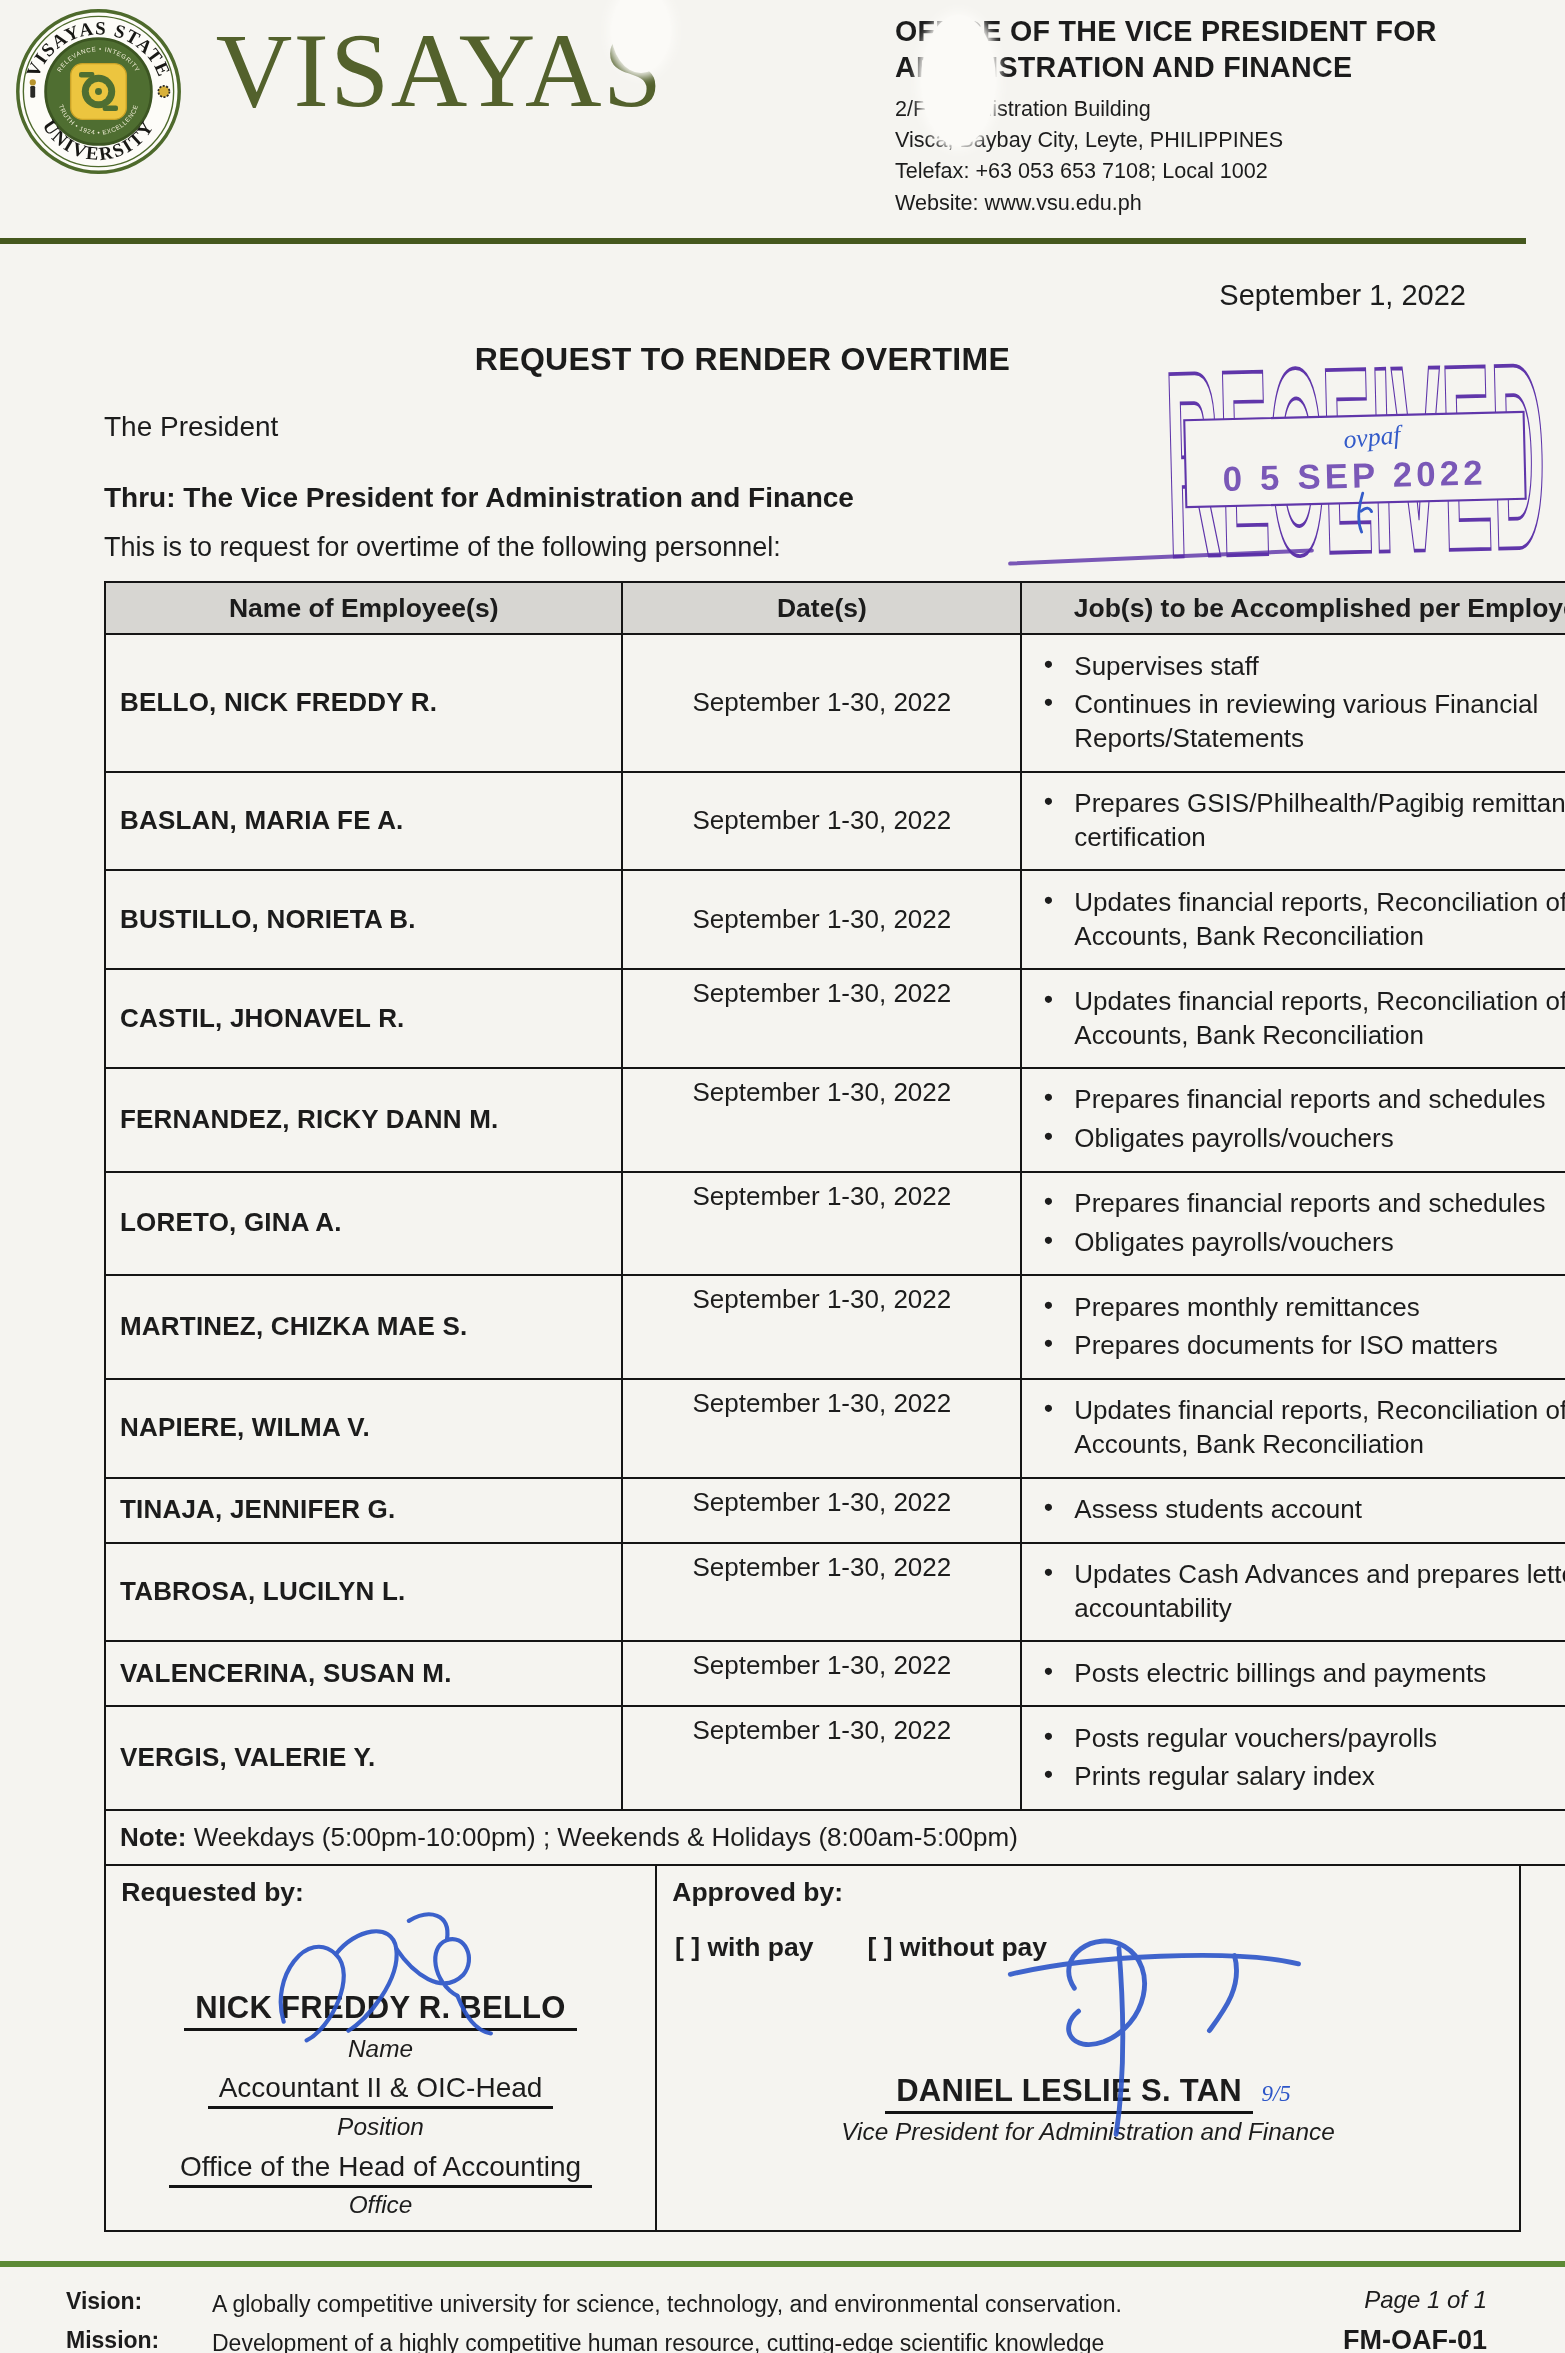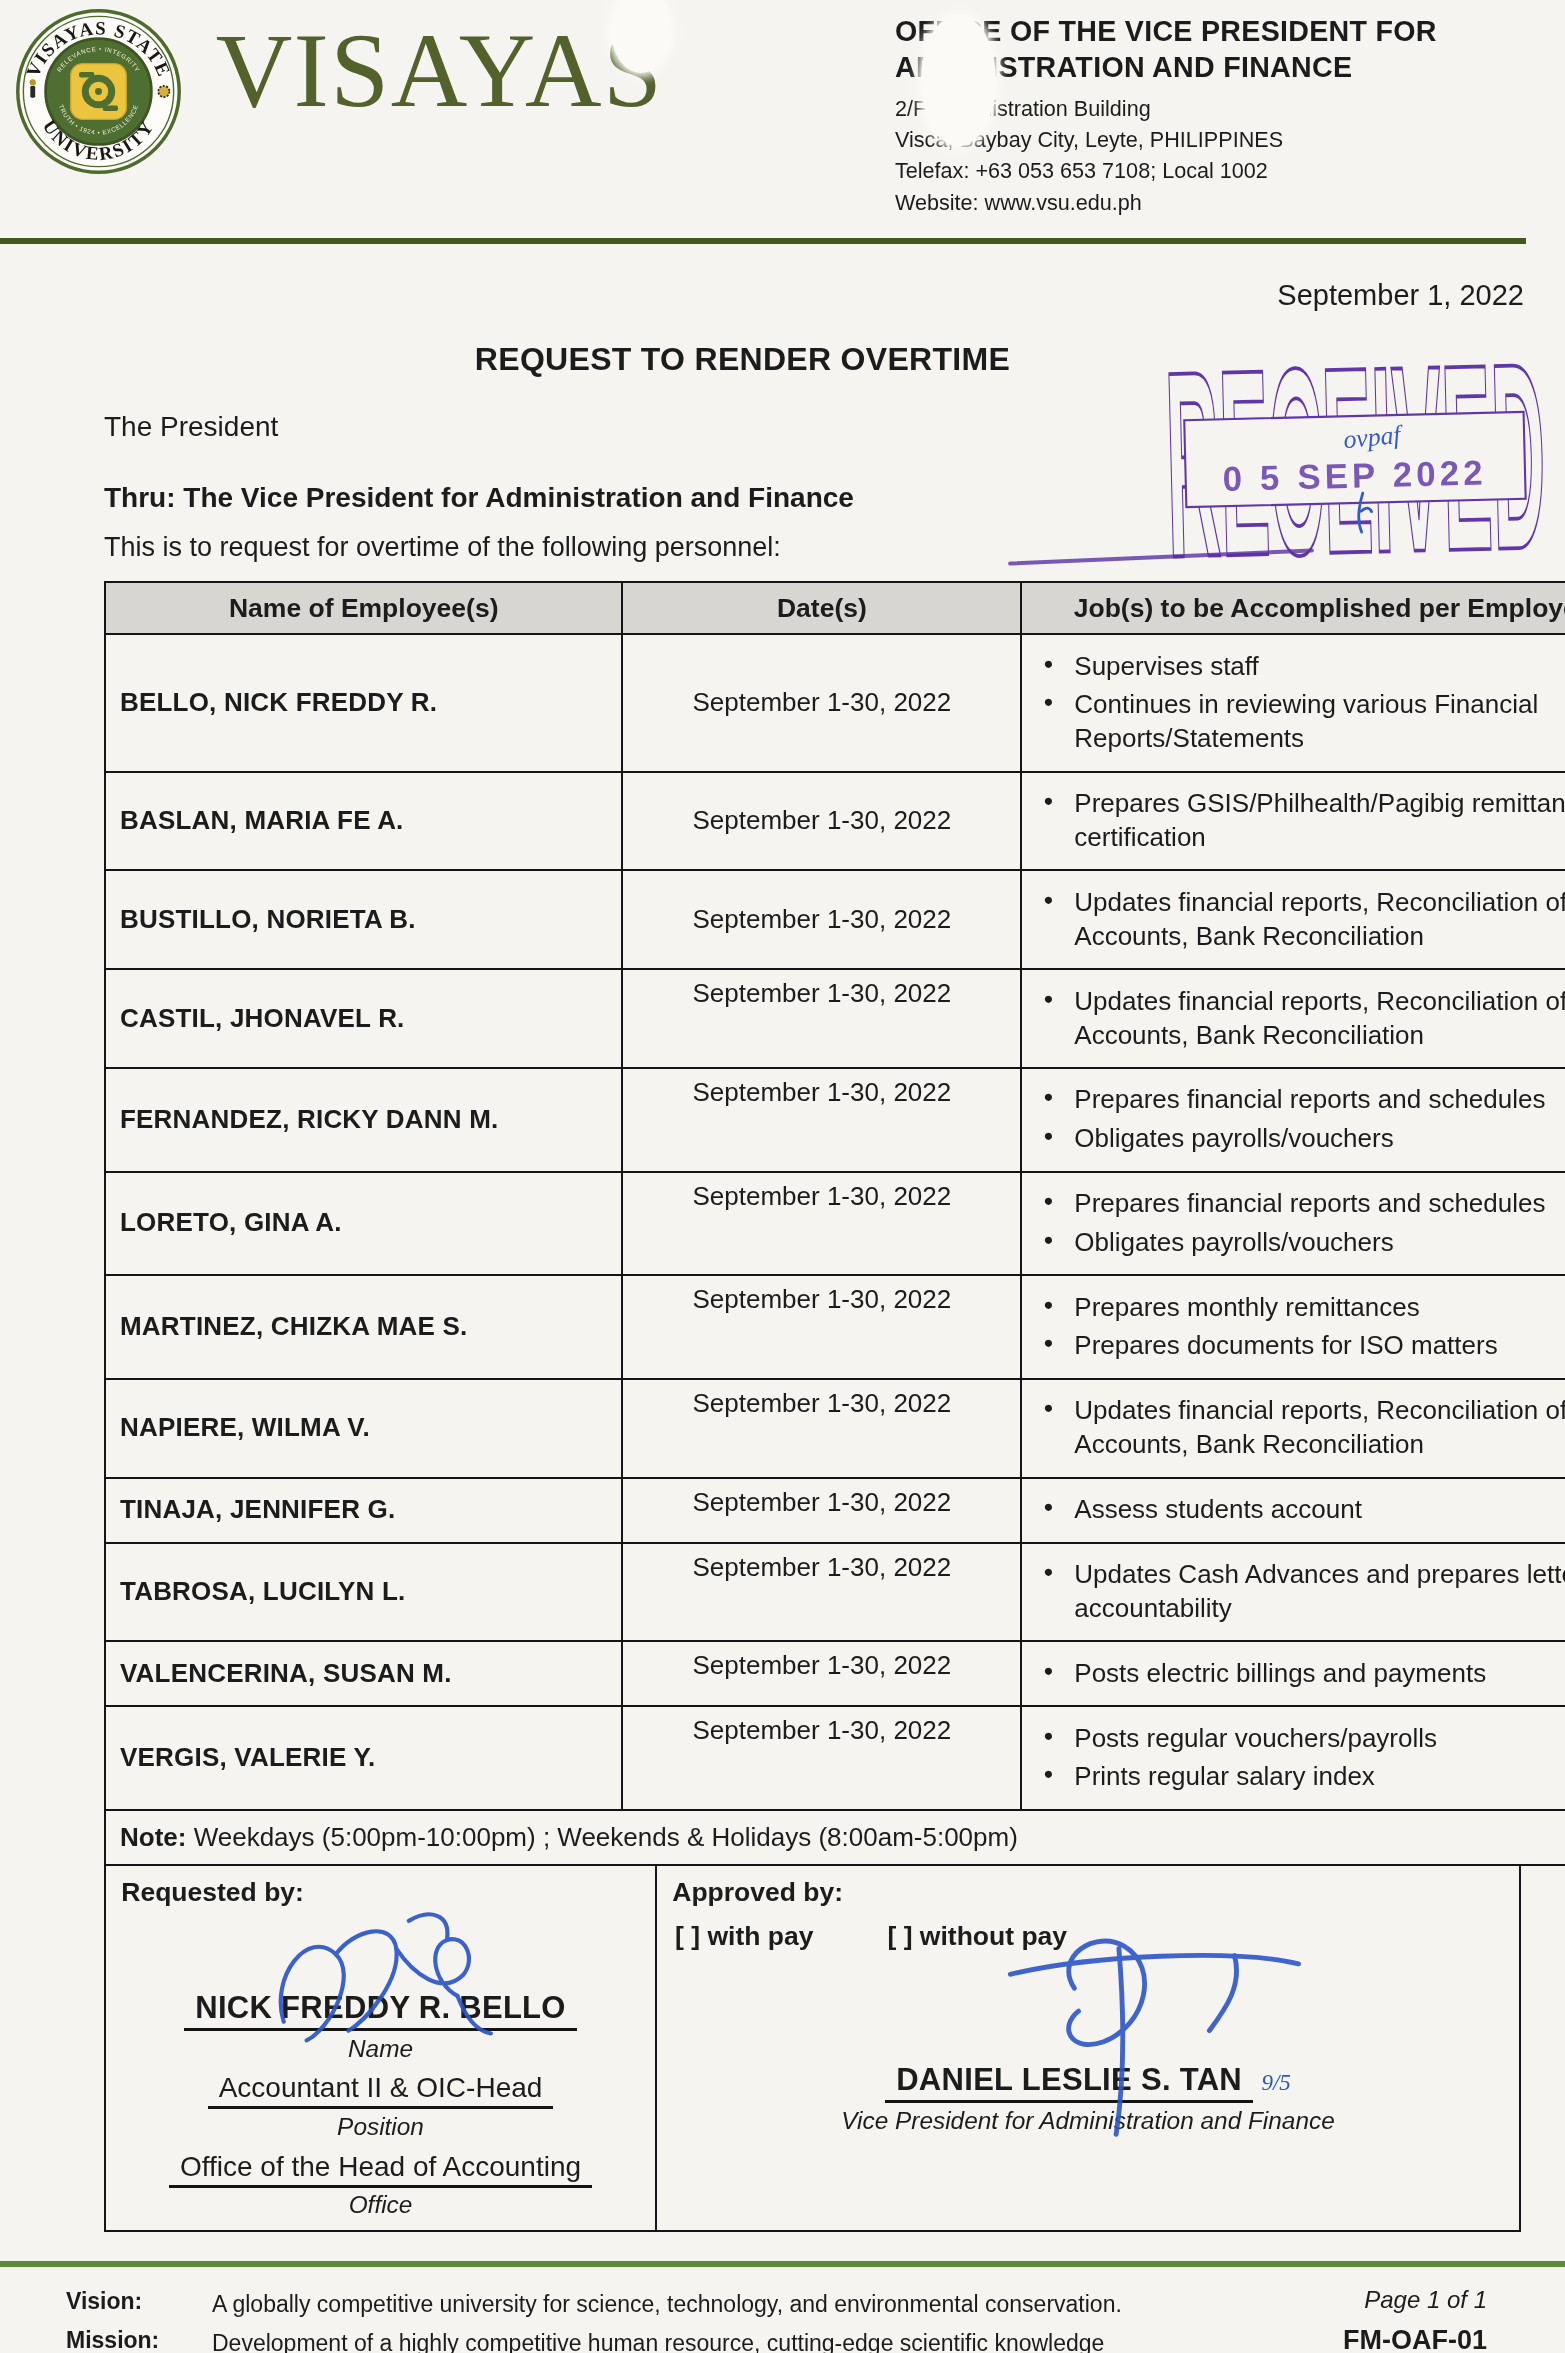--- a/index.html
+++ b/index.html
@@ -26,7 +26,7 @@
   .stamp-edge{position:absolute;left:1008px;top:555px;width:306px;height:4.2px;background:var(--stamp-purple,#5a2fa8);
               border-radius:2.1px;transform:rotate(-2.5deg);opacity:.8;z-index:5;}
   
-  .doc-date{text-align:right;padding-right:41px;font-size:29px;margin-top:35px;}
+  .doc-date{text-align:right;padding-right:99px;font-size:29px;margin-top:35px;}
   .doc-title{text-align:center;font-size:32px;font-weight:bold;margin:29px 0 0;transform:translateX(-40px);letter-spacing:0.3px;}
   .lead{margin:0 0 0 104px;font-size:28px;}
   .addressee{margin-top:33px;font-weight:normal;}

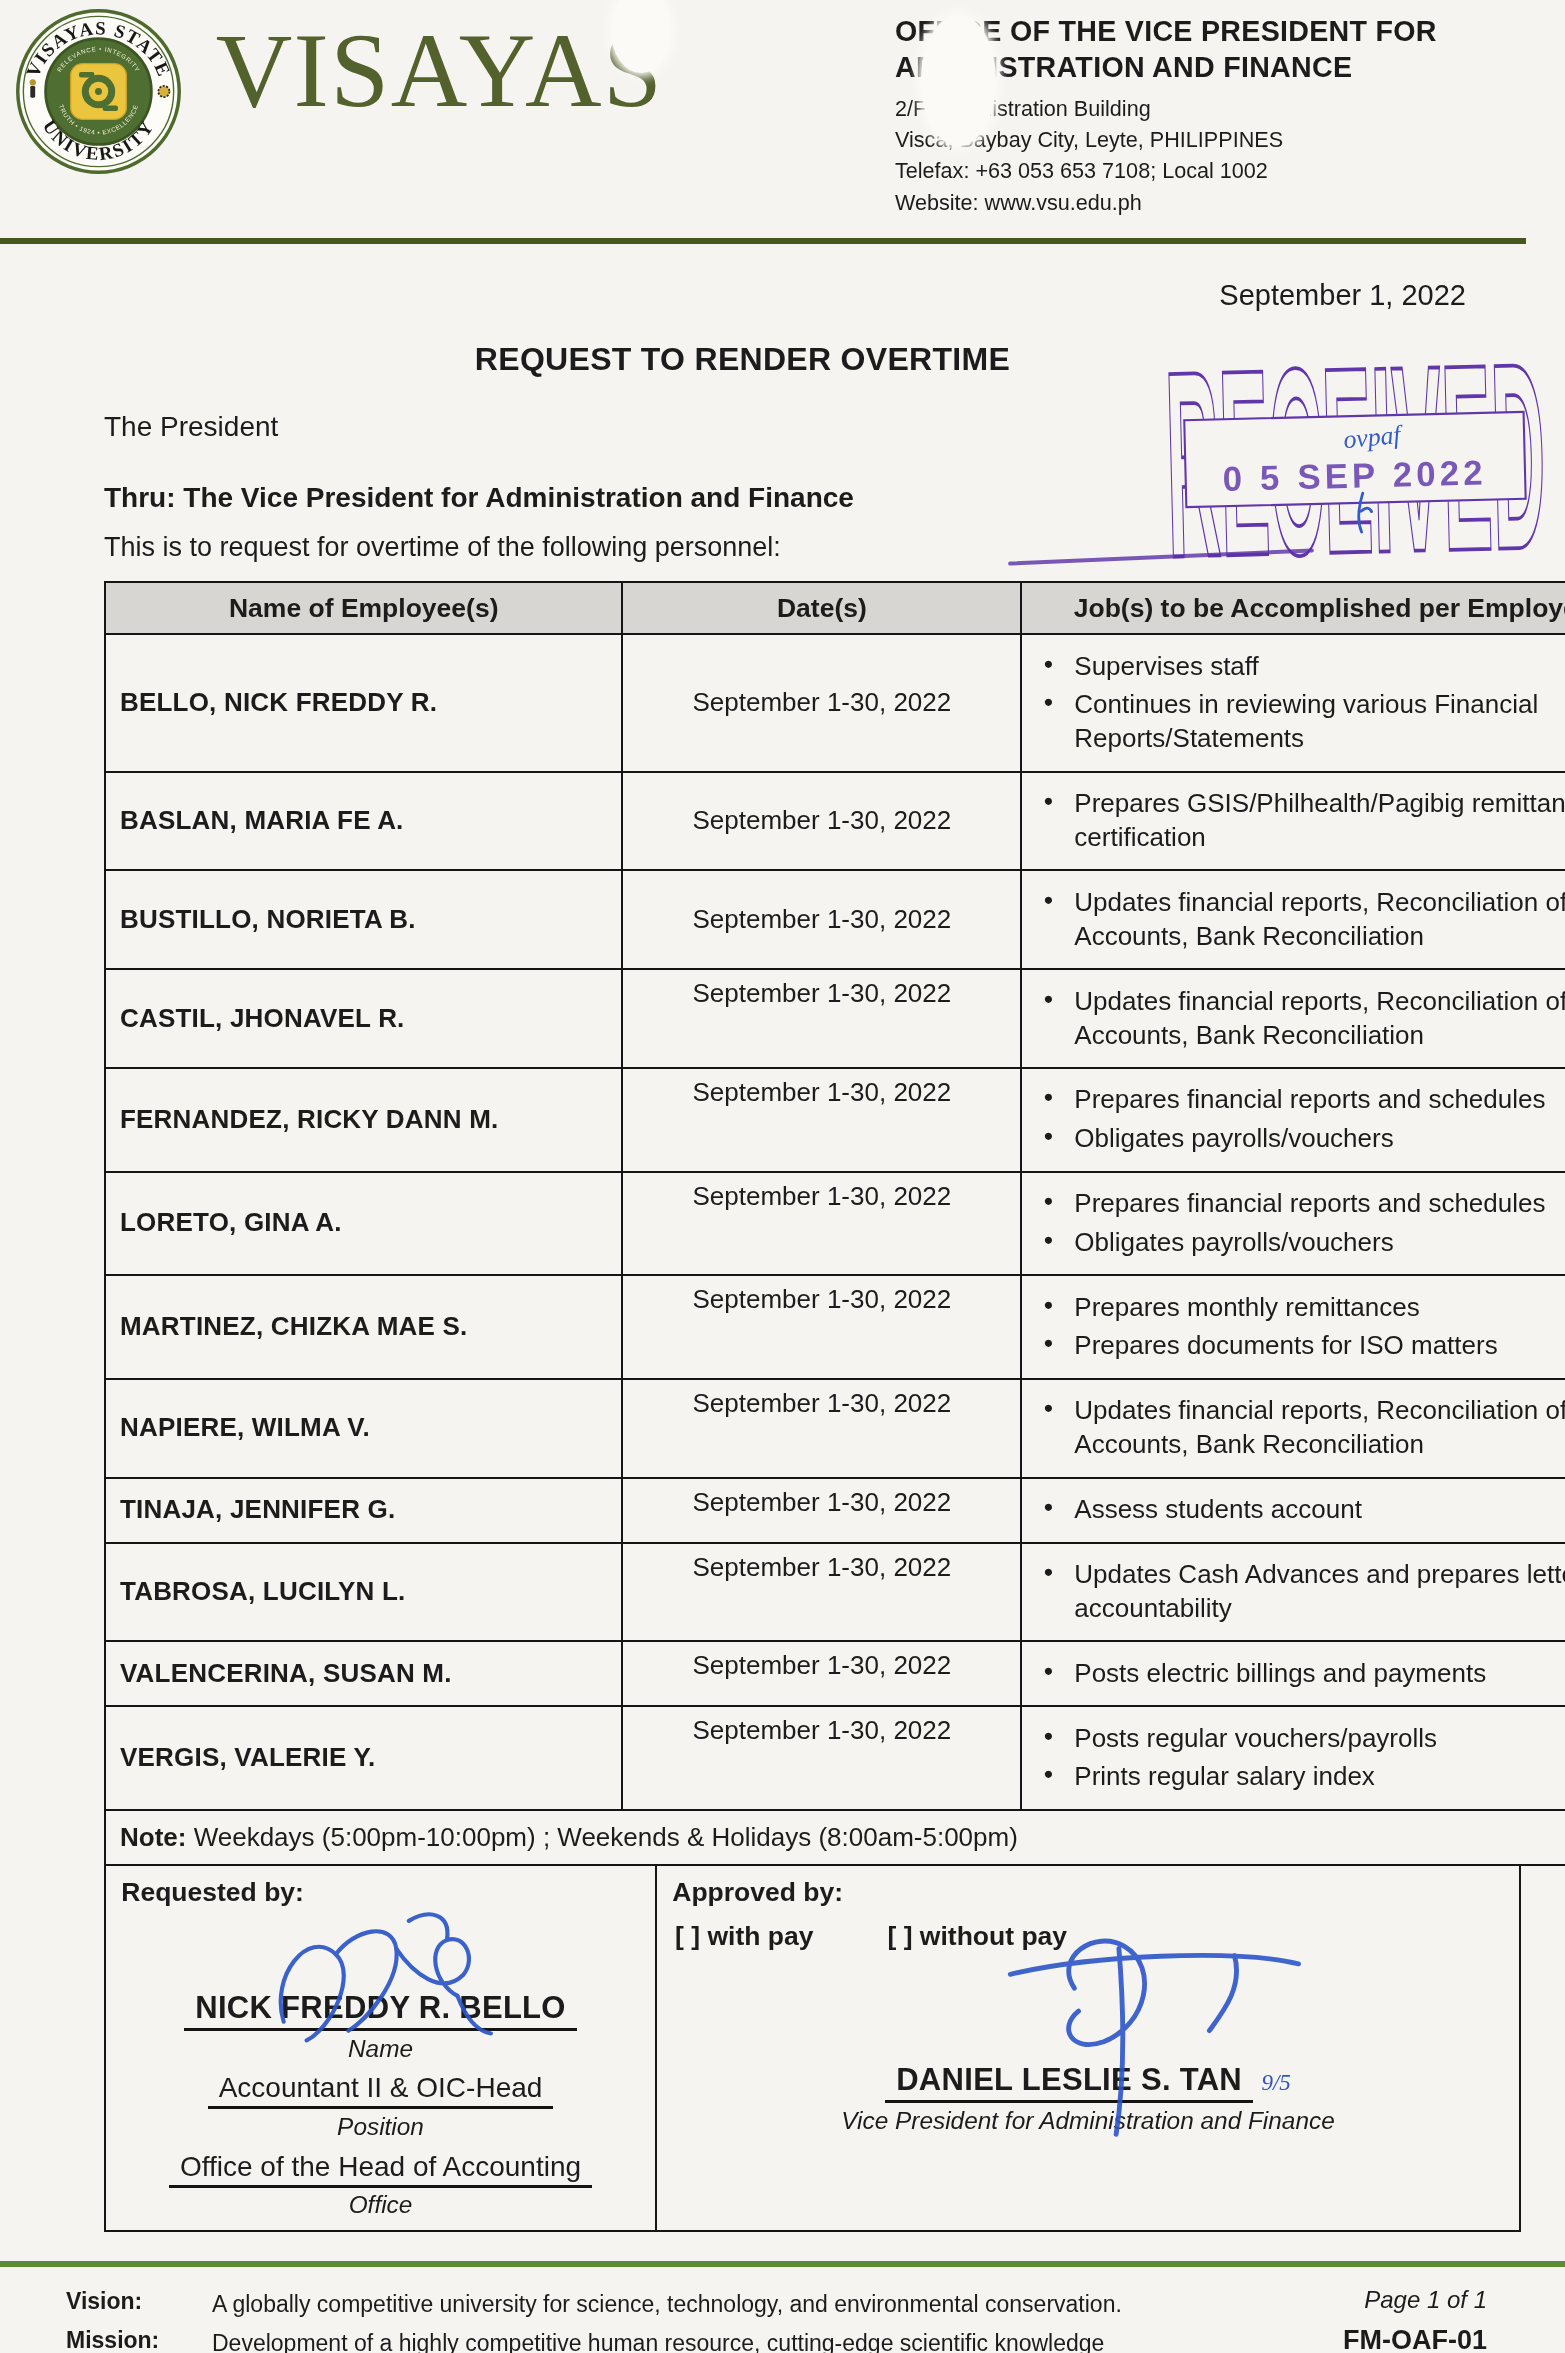--- a/index.html
+++ b/index.html
@@ -51,7 +51,7 @@
   .sig-left{width:551px;border-right:2.1px solid #151515;}
   .sig-right{flex:1;}
   .sig-label{text-align:left;font-size:26.5px;font-weight:bold;}
-  .pay-row{display:flex;gap:74px;text-align:left;font-size:26.5px;font-weight:bold;margin-top:13px;padding-left:2.8px;}
+  .pay-row{display:flex;gap:54px;text-align:left;font-size:26.5px;font-weight:bold;margin-top:24px;padding-left:2.8px;}
   .sig-script{position:absolute;pointer-events:none;z-index:3;}
   .sig-script-left{left:50%;top:26.5px;transform:translateX(-50%);}
   .sig-script-right{left:50%;top:42px;transform:translateX(-46%);}

